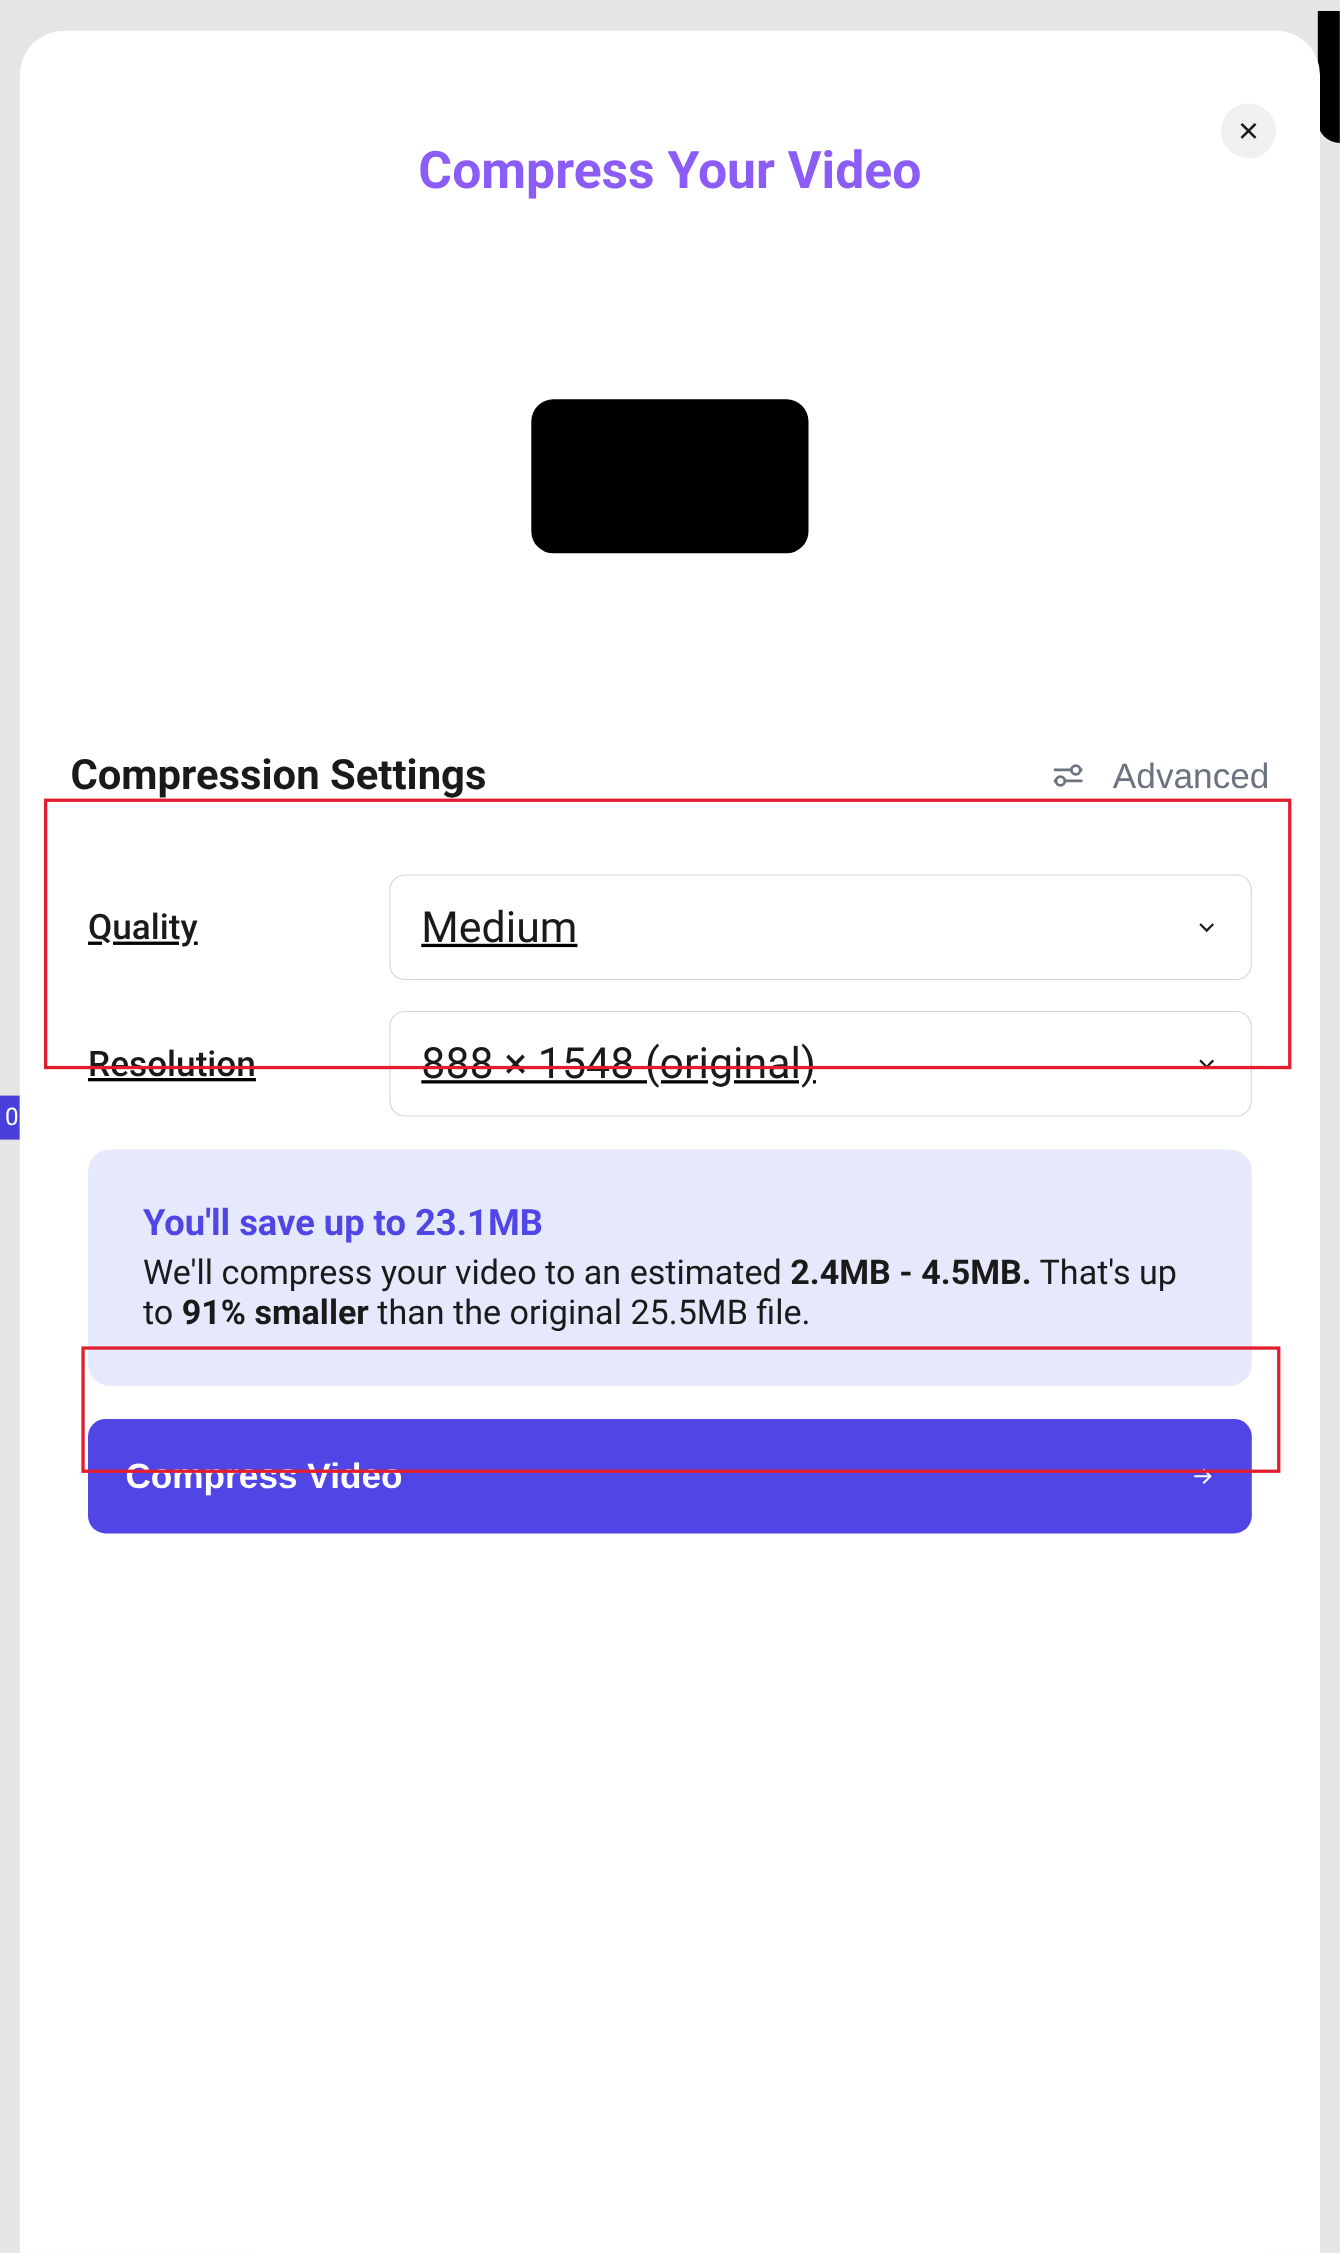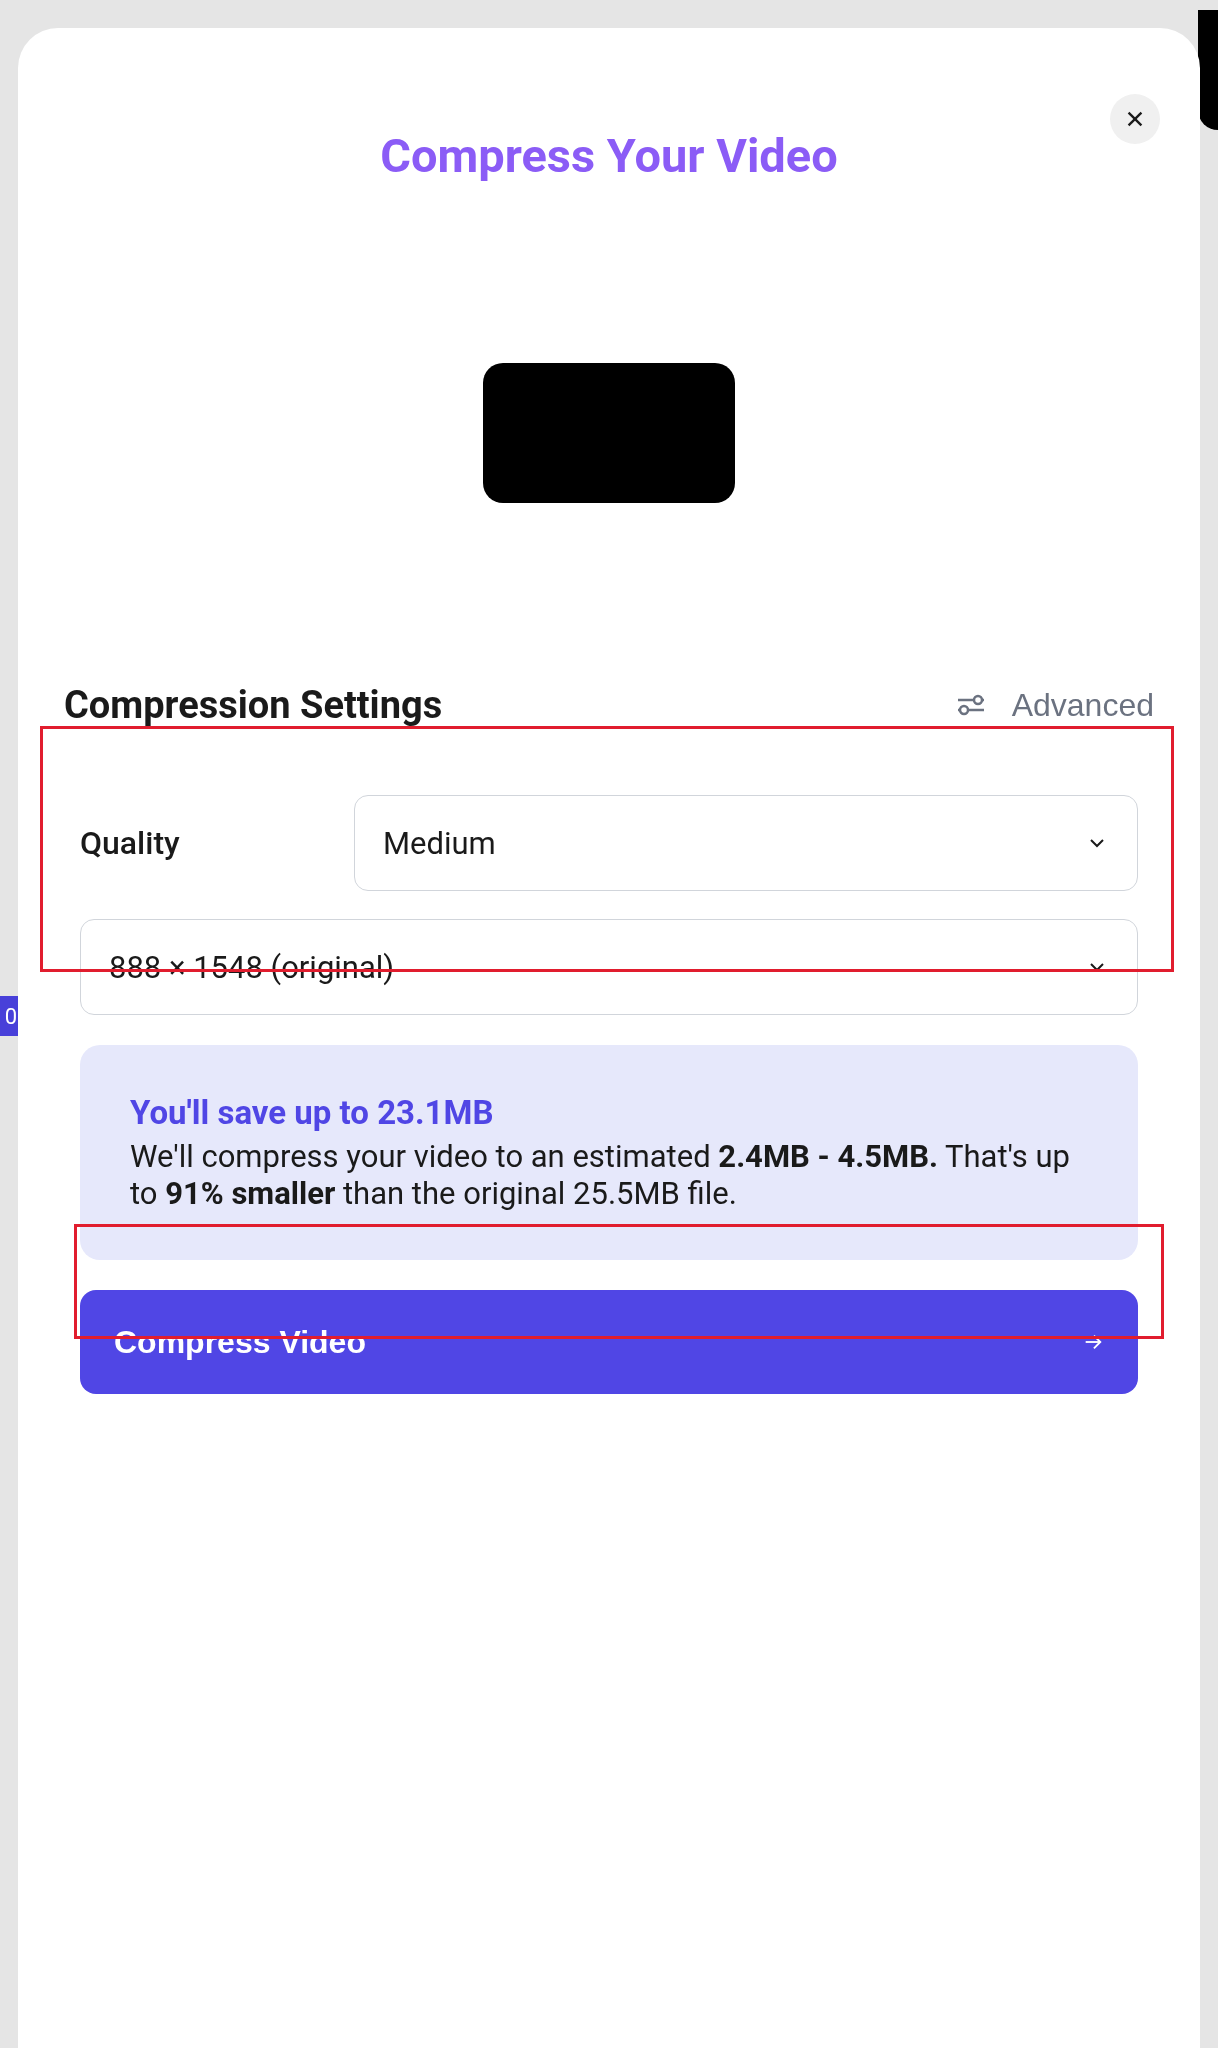--- a/index.html
+++ b/index.html
@@ -104,6 +104,7 @@
     .form-rows {
       padding: 0 62px;
       margin-top: 68px;
+      text-decoration: underline;
     }
     .form-row {
       display: flex;

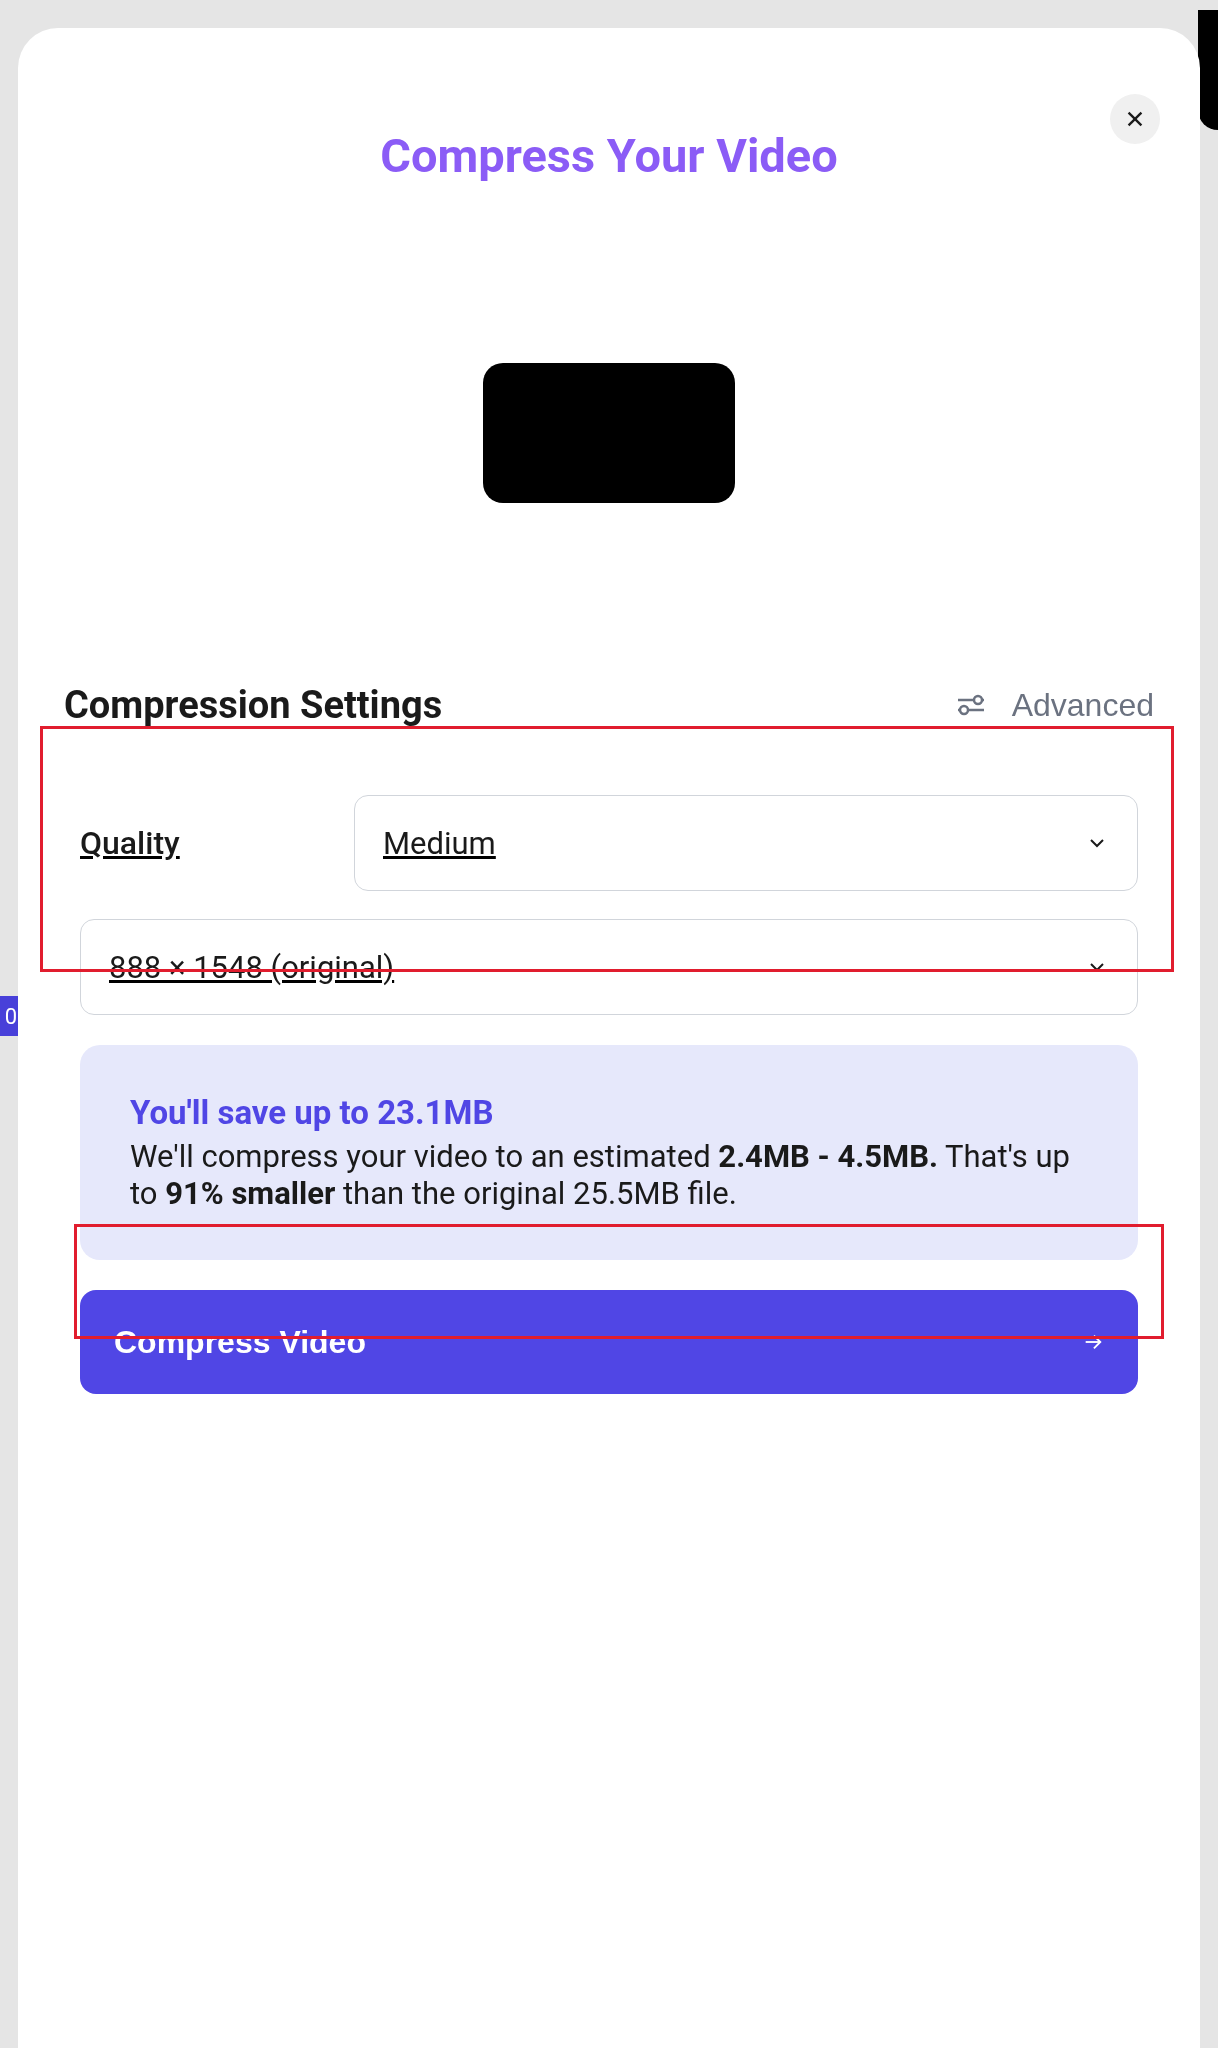--- a/index.html
+++ b/index.html
@@ -128,7 +128,7 @@
       justify-content: space-between;
       padding: 0 28px;
       cursor: pointer;
-      font-size: 31px;
+      font-size: 39px;
       color: #1a1a1a;
       gap: 48px;
     }

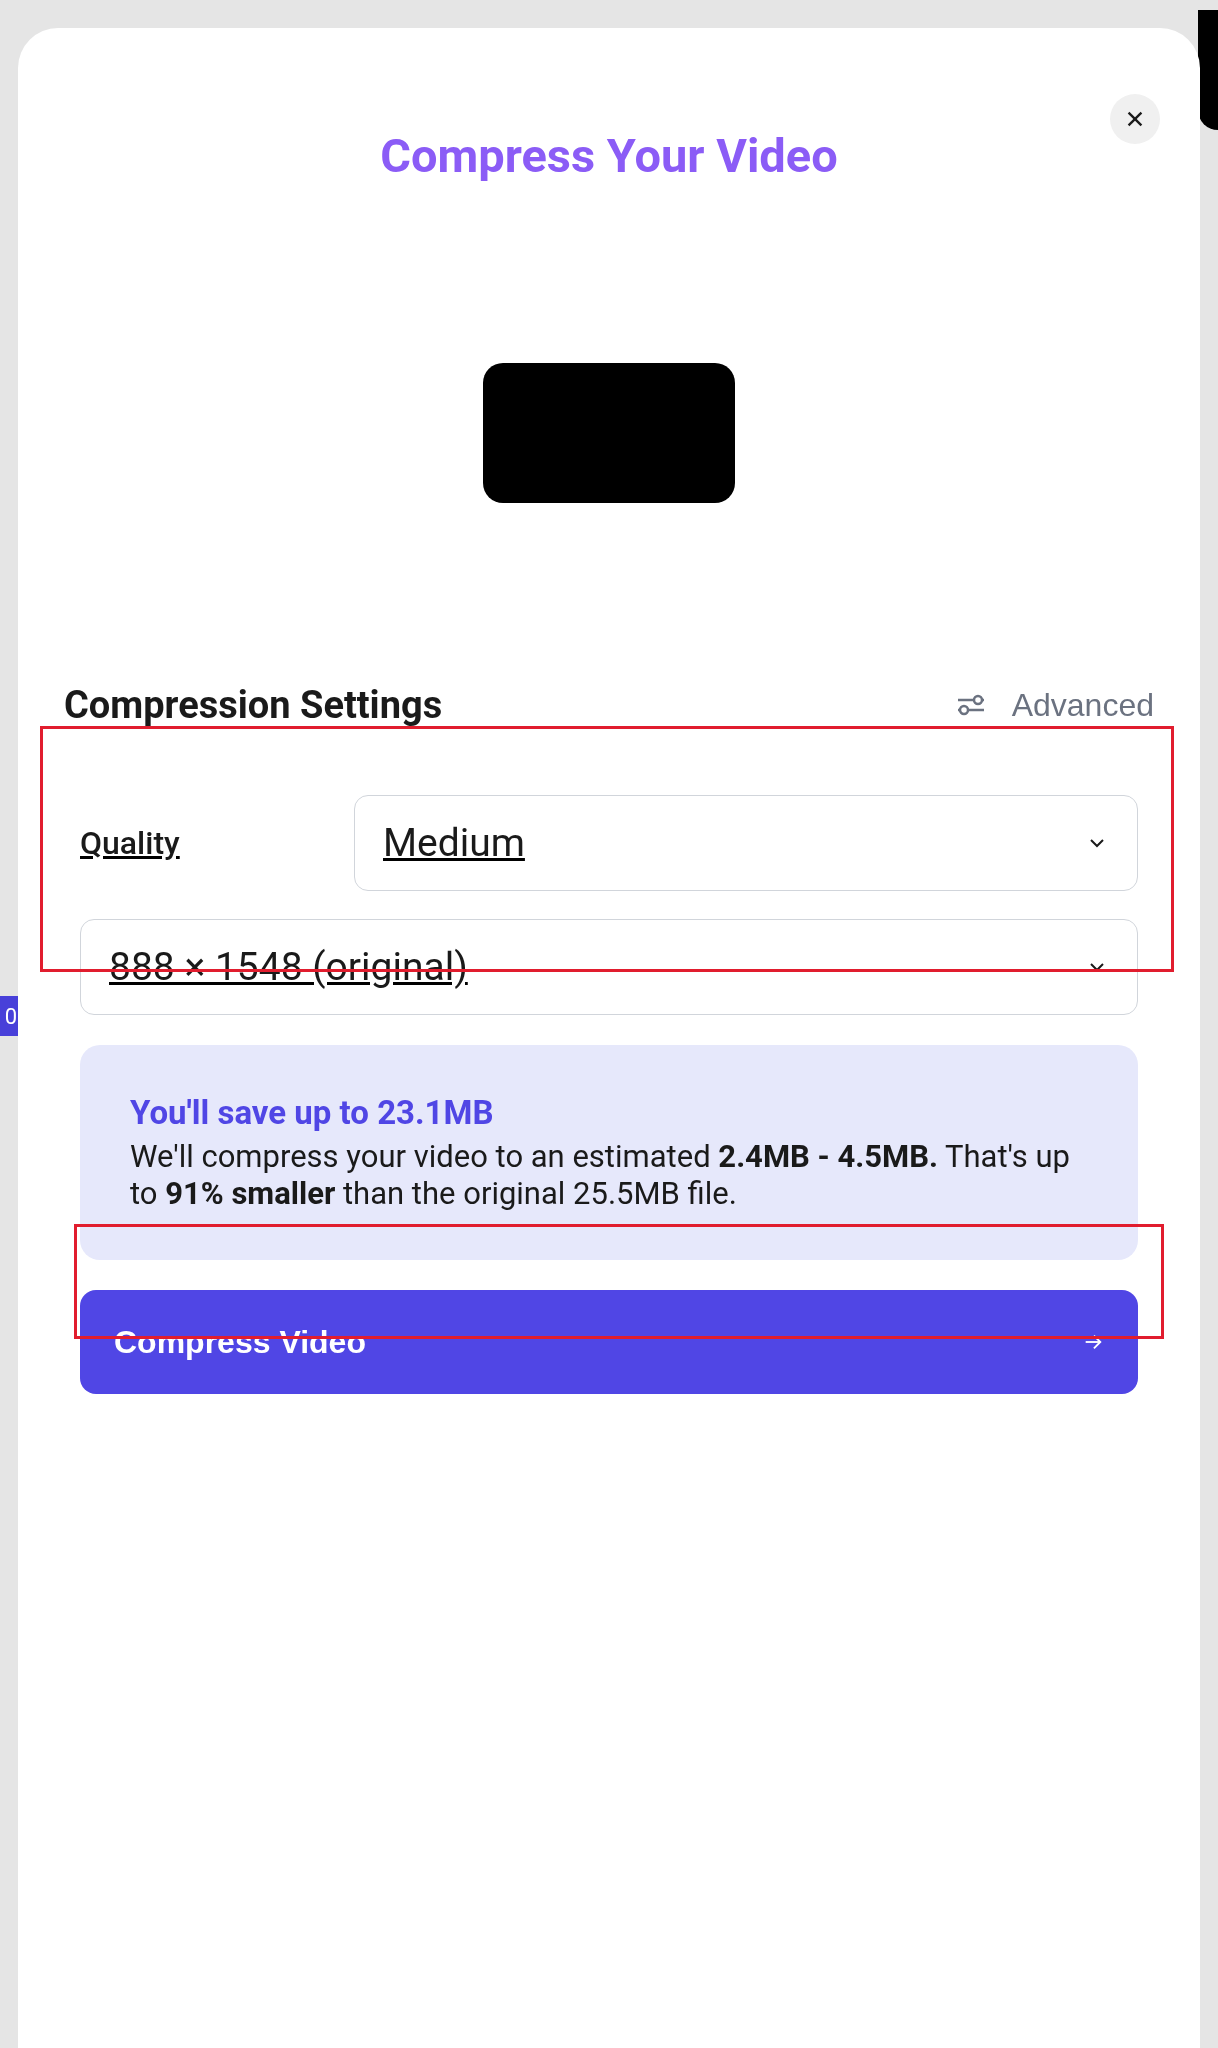--- a/index.html
+++ b/index.html
@@ -262,6 +262,7 @@
       </div>
     </div>
     <div class="form-row">
+      <div class="form-label">Resolution</div>
       <div class="select-field">
         <span>888 × 1548 (original)</span>
         <svg viewBox="0 0 24 24">

